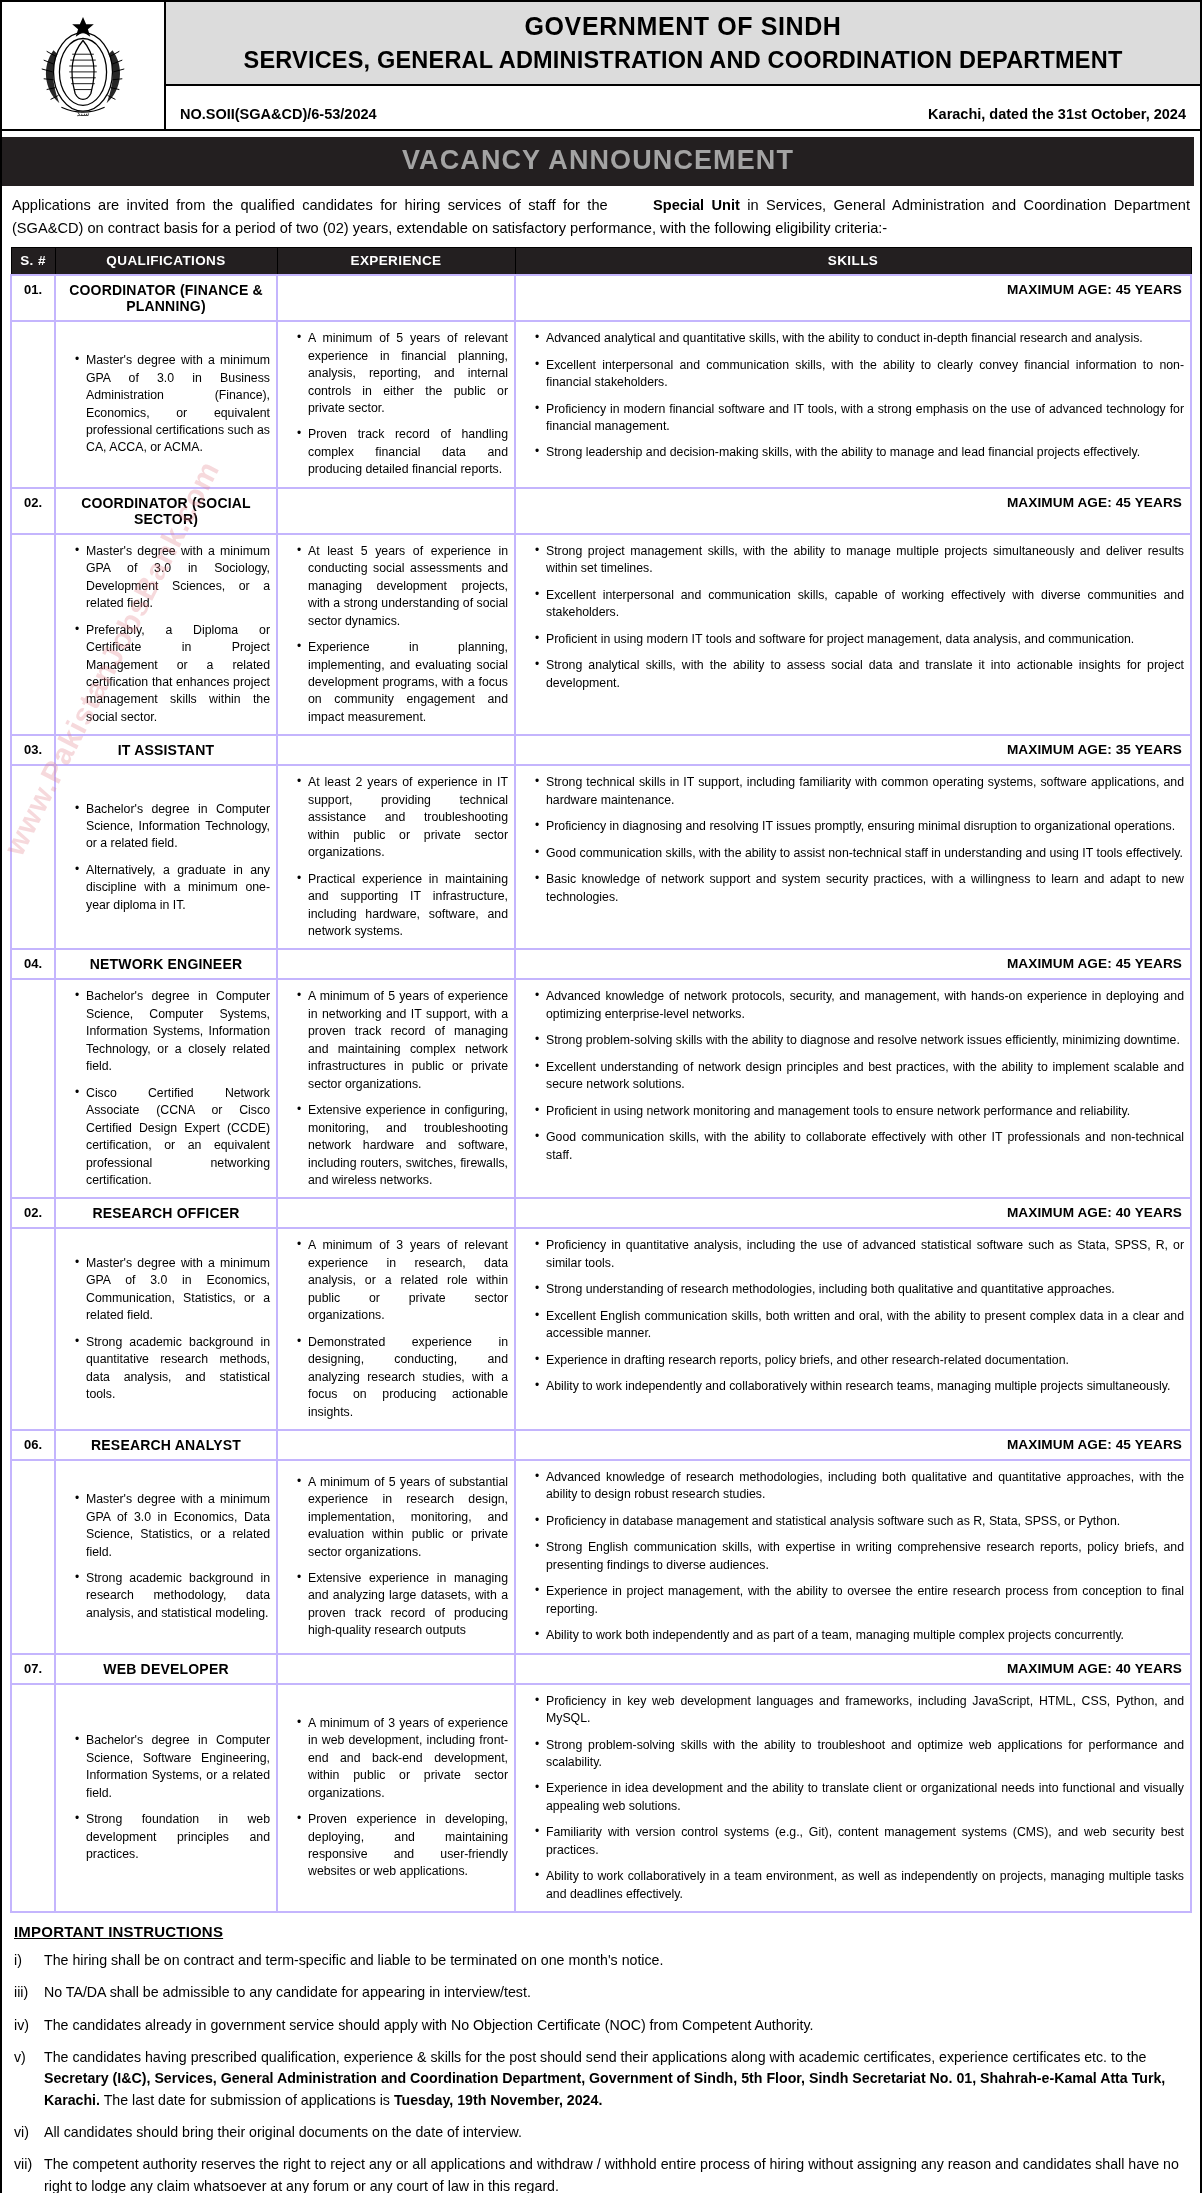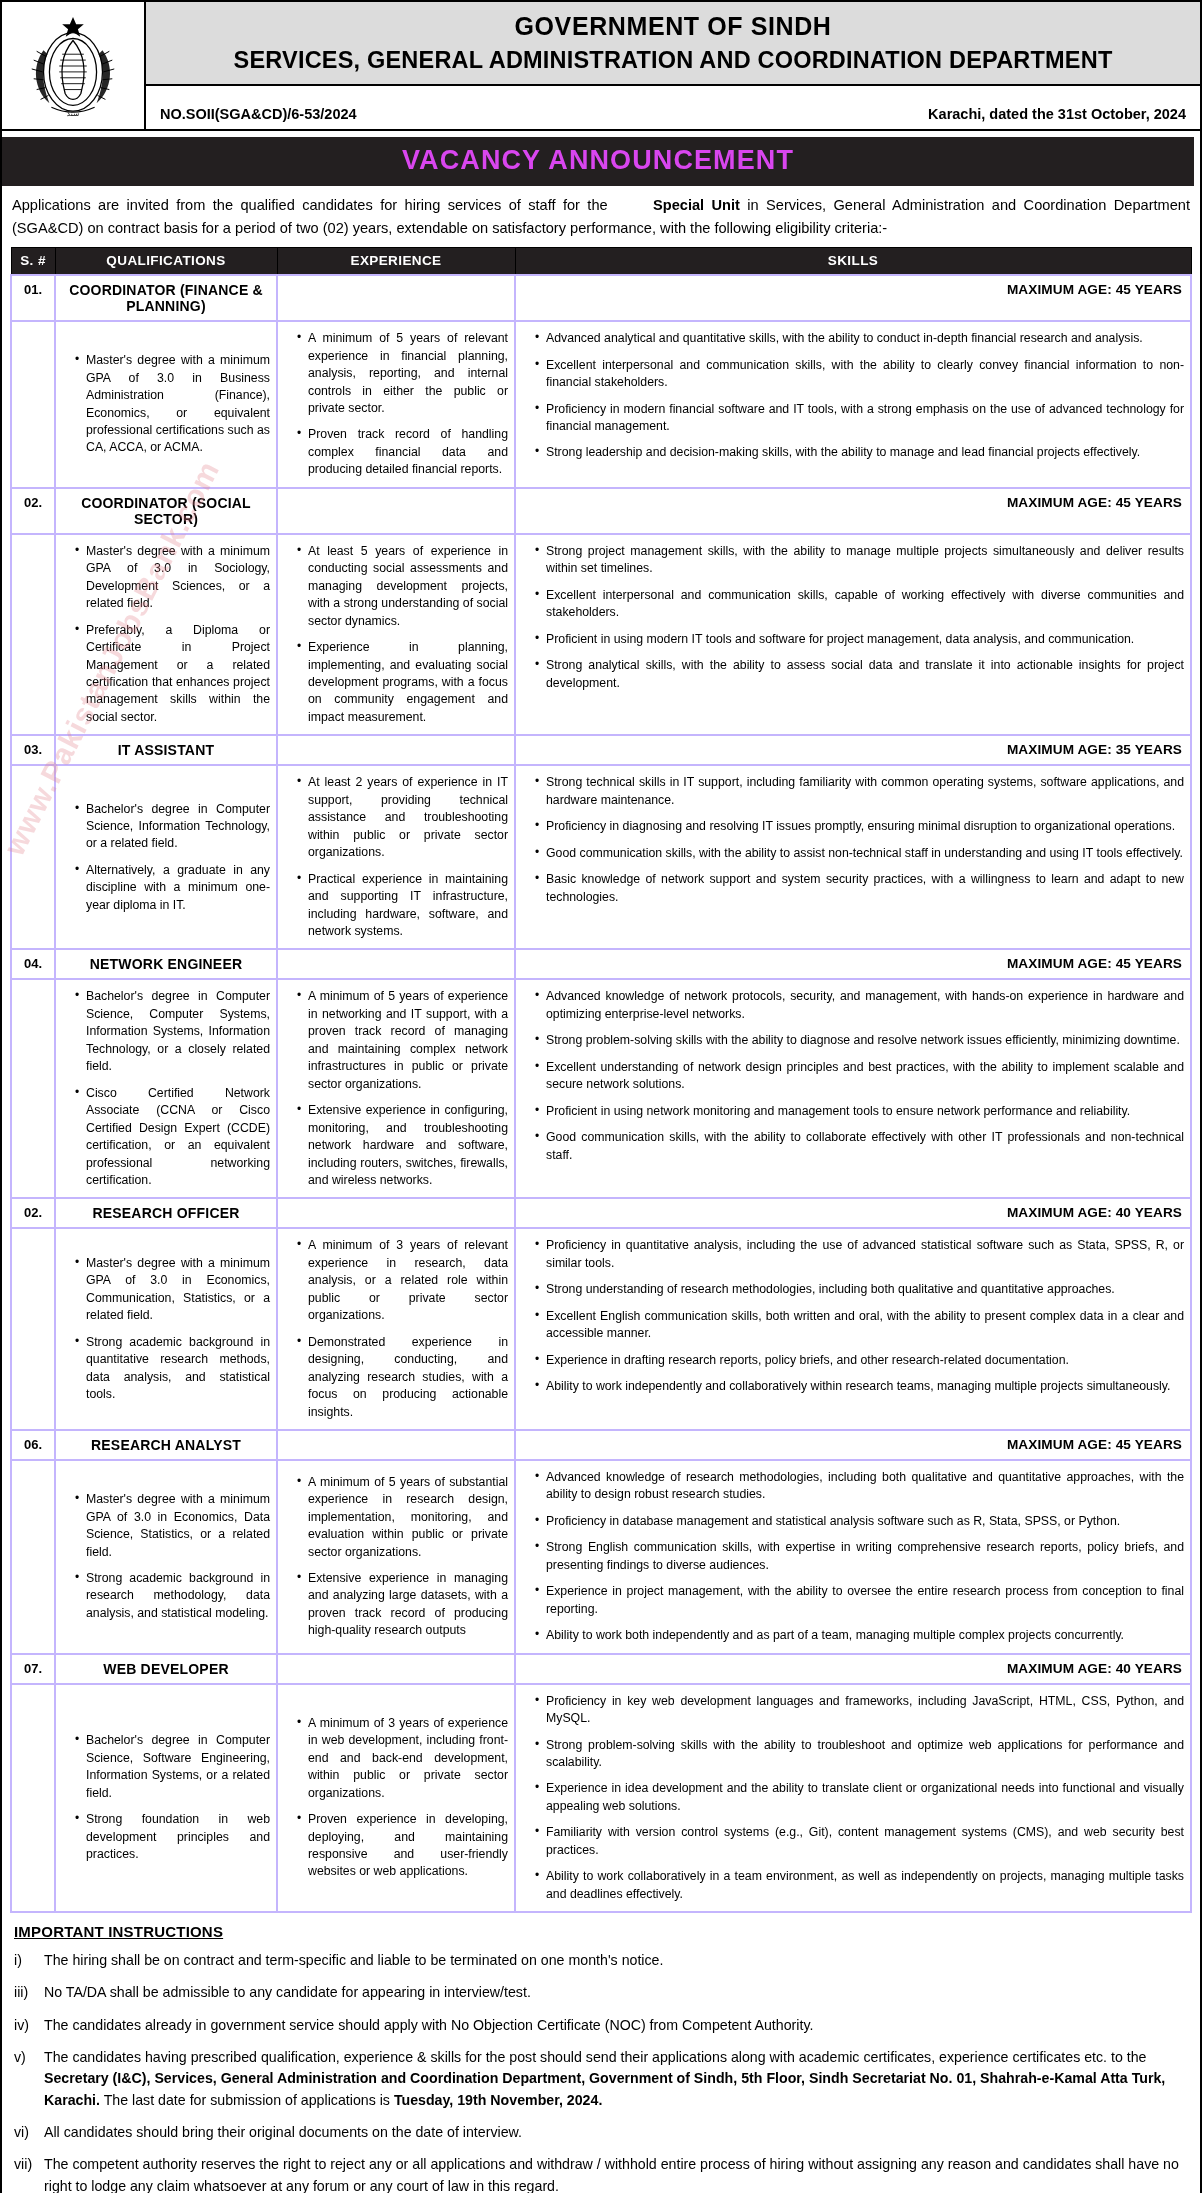--- a/index.html
+++ b/index.html
@@ -28,7 +28,7 @@
     border-bottom: 2px solid #000;
   }
   .hdr-emblem {
-    width: 144px;
+    width: 164px;
     min-height: 118px;
     display: flex;
     align-items: center;

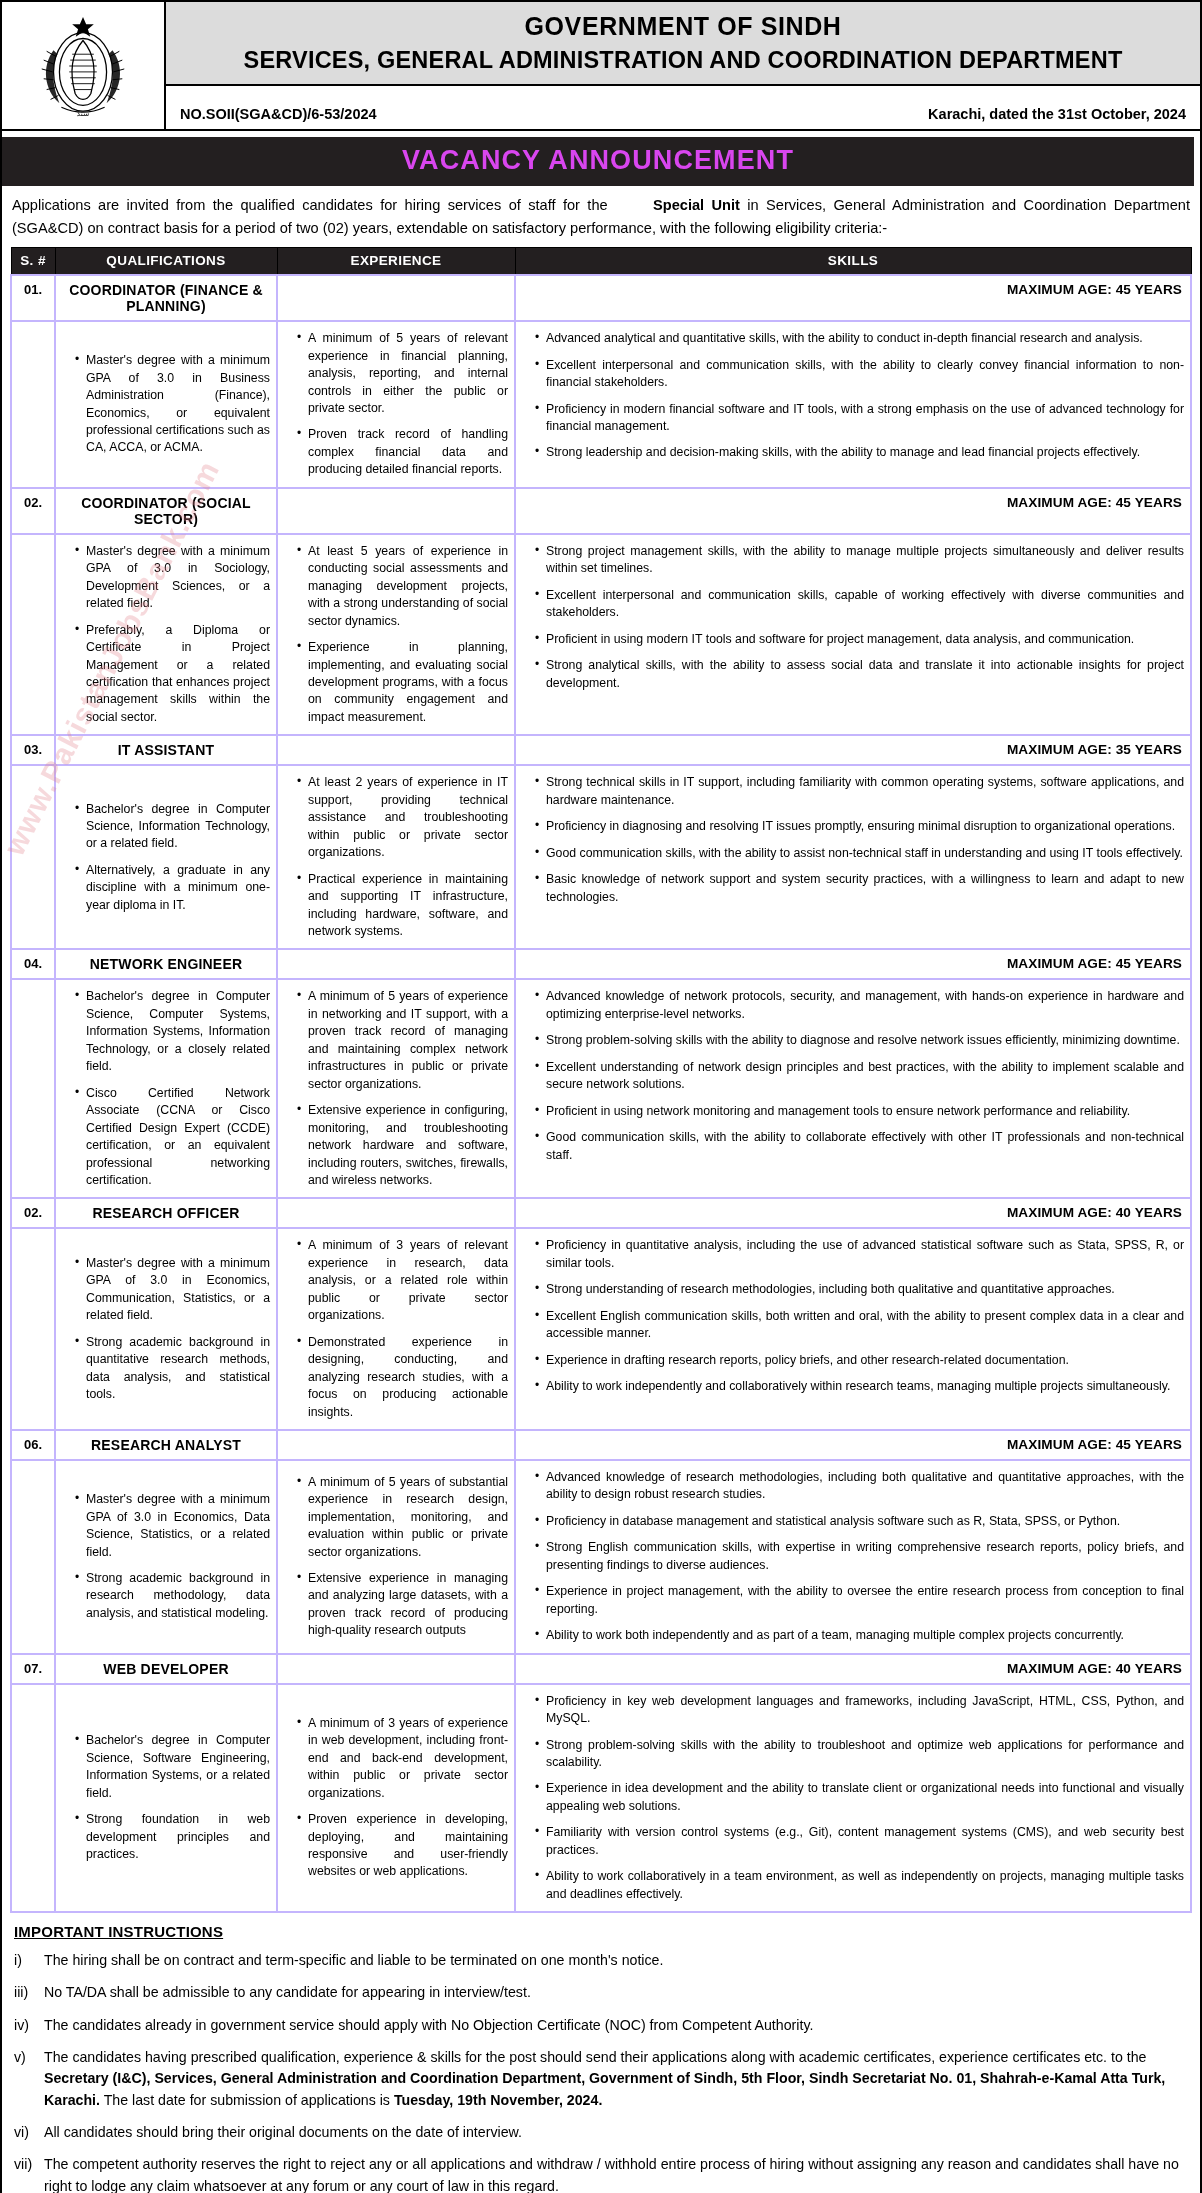--- a/index.html
+++ b/index.html
@@ -67,7 +67,7 @@
   
   .banner {
     background: #231f20;
-    color: #d946ef;
+    color: #a3a3a3;
     text-align: center;
     font-size: 27px;
     font-weight: bold;

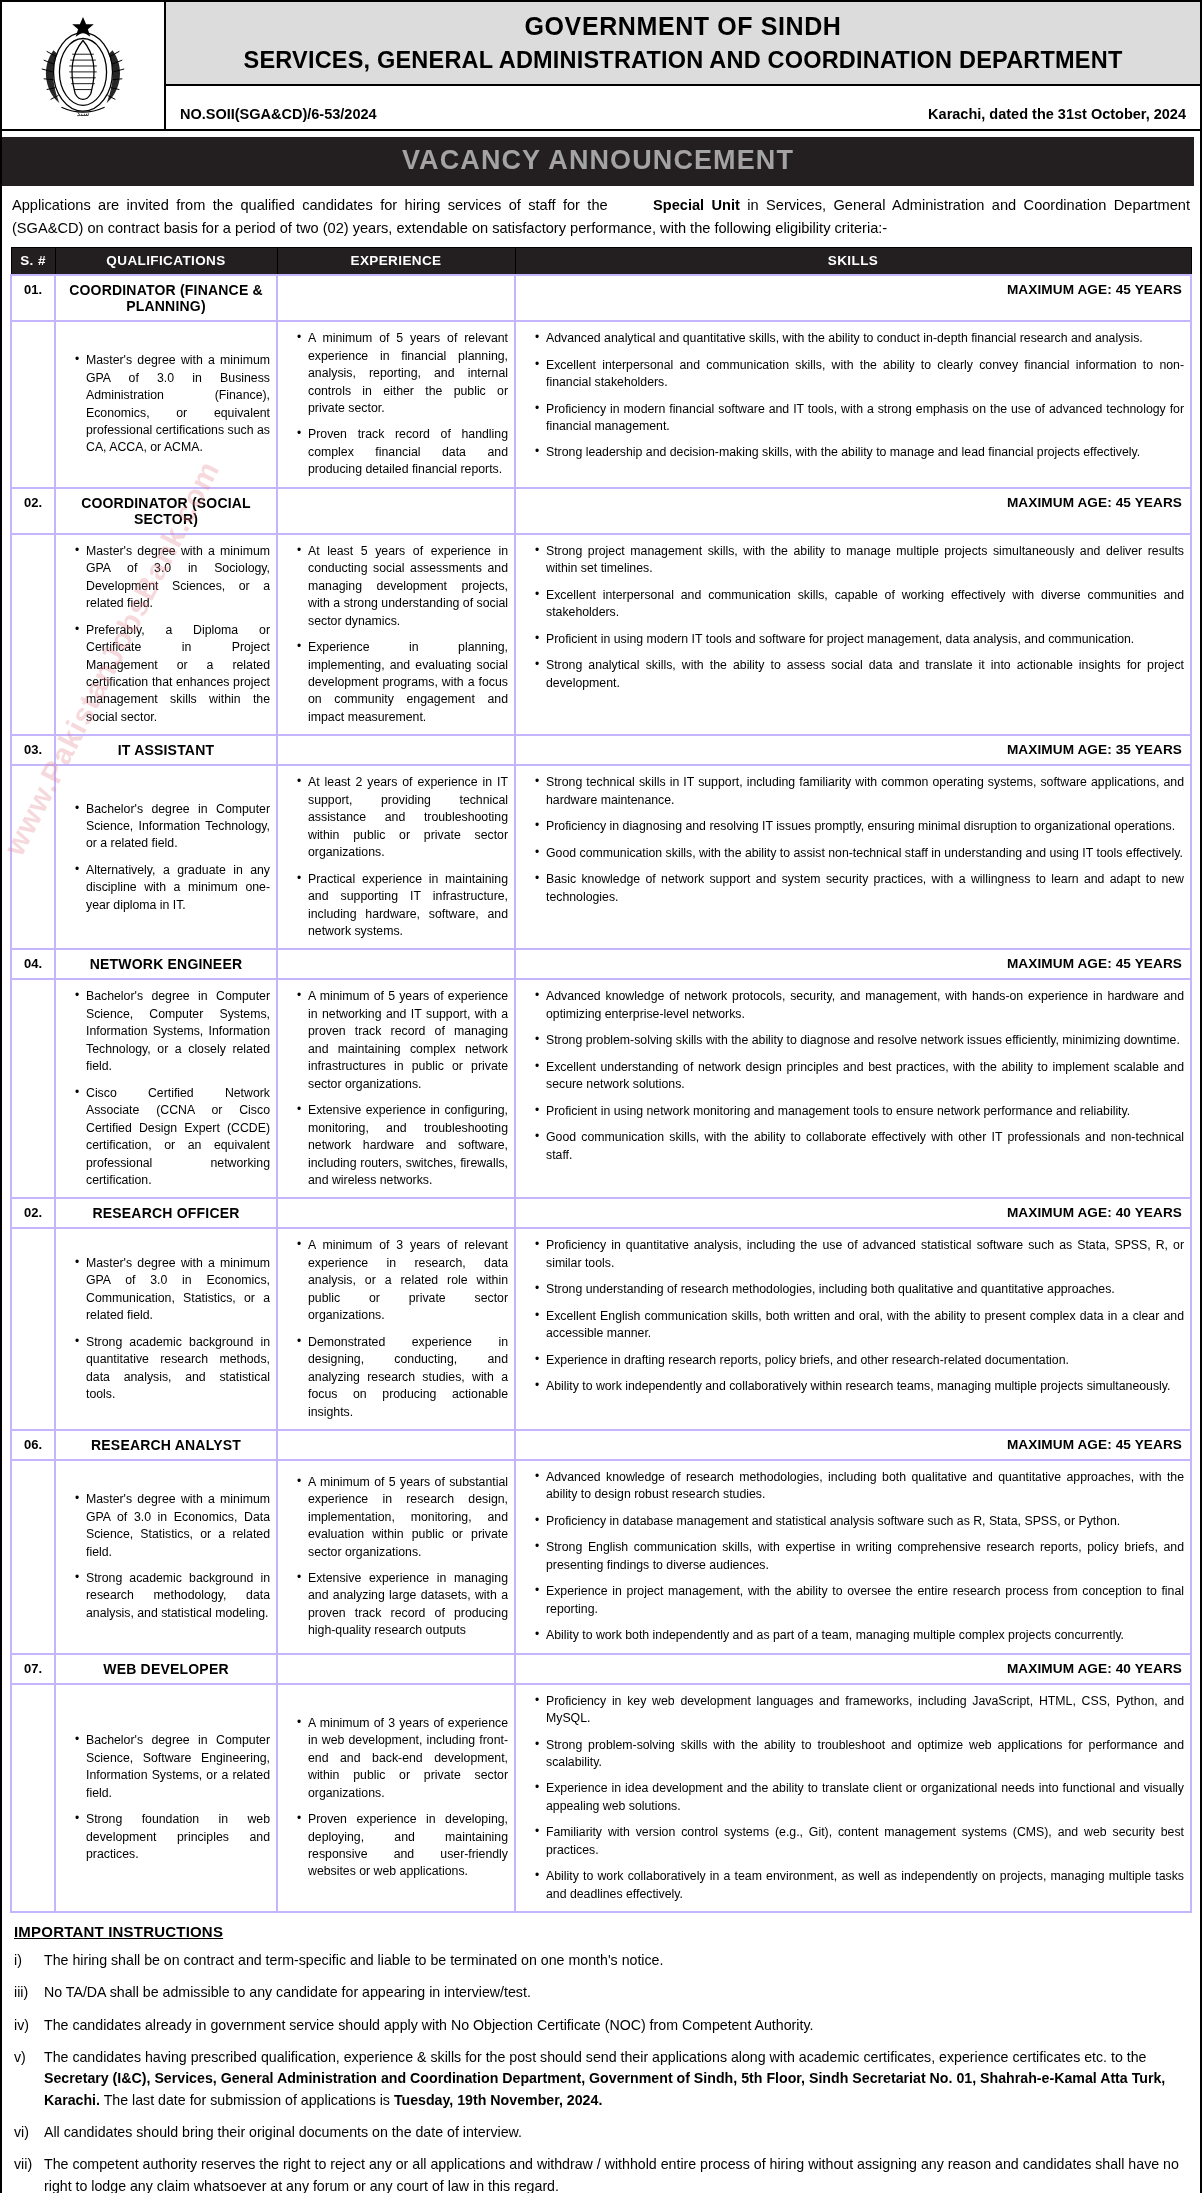--- a/index.html
+++ b/index.html
@@ -383,7 +383,7 @@
           </td>
           <td class="body">
             <ul class="blist">
-              <li>Advanced knowledge of network protocols, security, and management, with hands-on experience in hardware and optimizing enterprise-level networks.</li>
+              <li>Advanced knowledge of network protocols, security, and management, with hands-on experience in deploying and optimizing enterprise-level networks.</li>
               <li>Strong problem-solving skills with the ability to diagnose and resolve network issues efficiently, minimizing downtime.</li>
               <li>Excellent understanding of network design principles and best practices, with the ability to implement scalable and secure network solutions.</li>
               <li>Proficient in using network monitoring and management tools to ensure network performance and reliability.</li>

